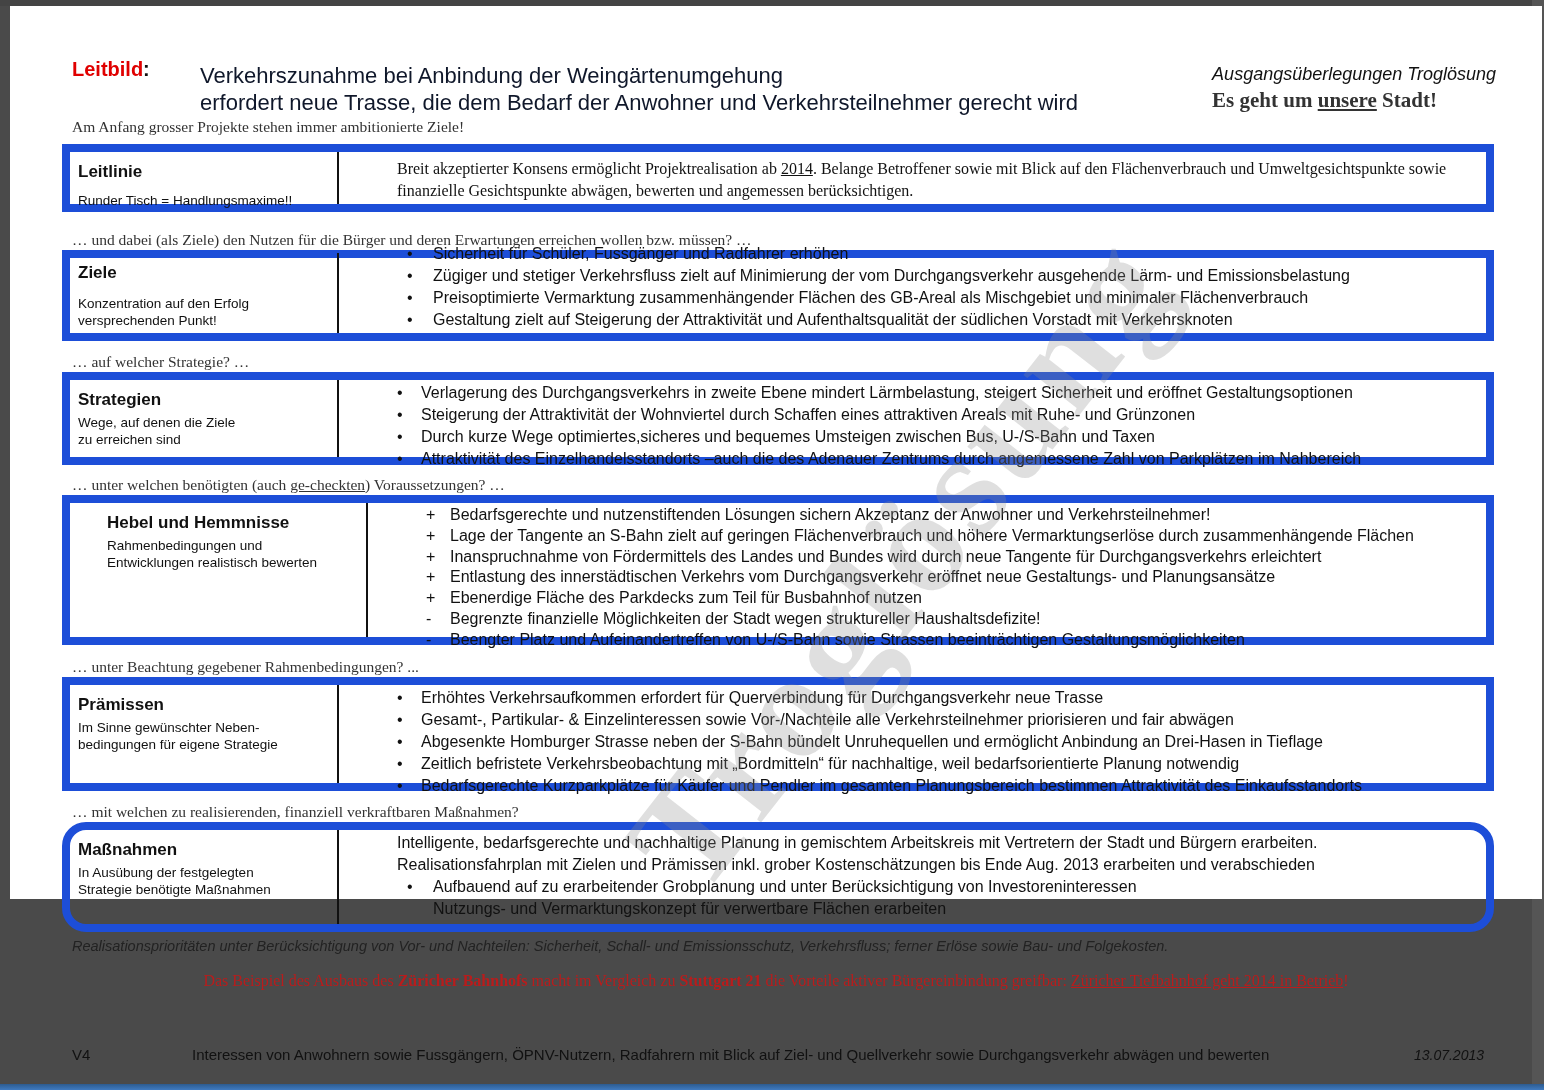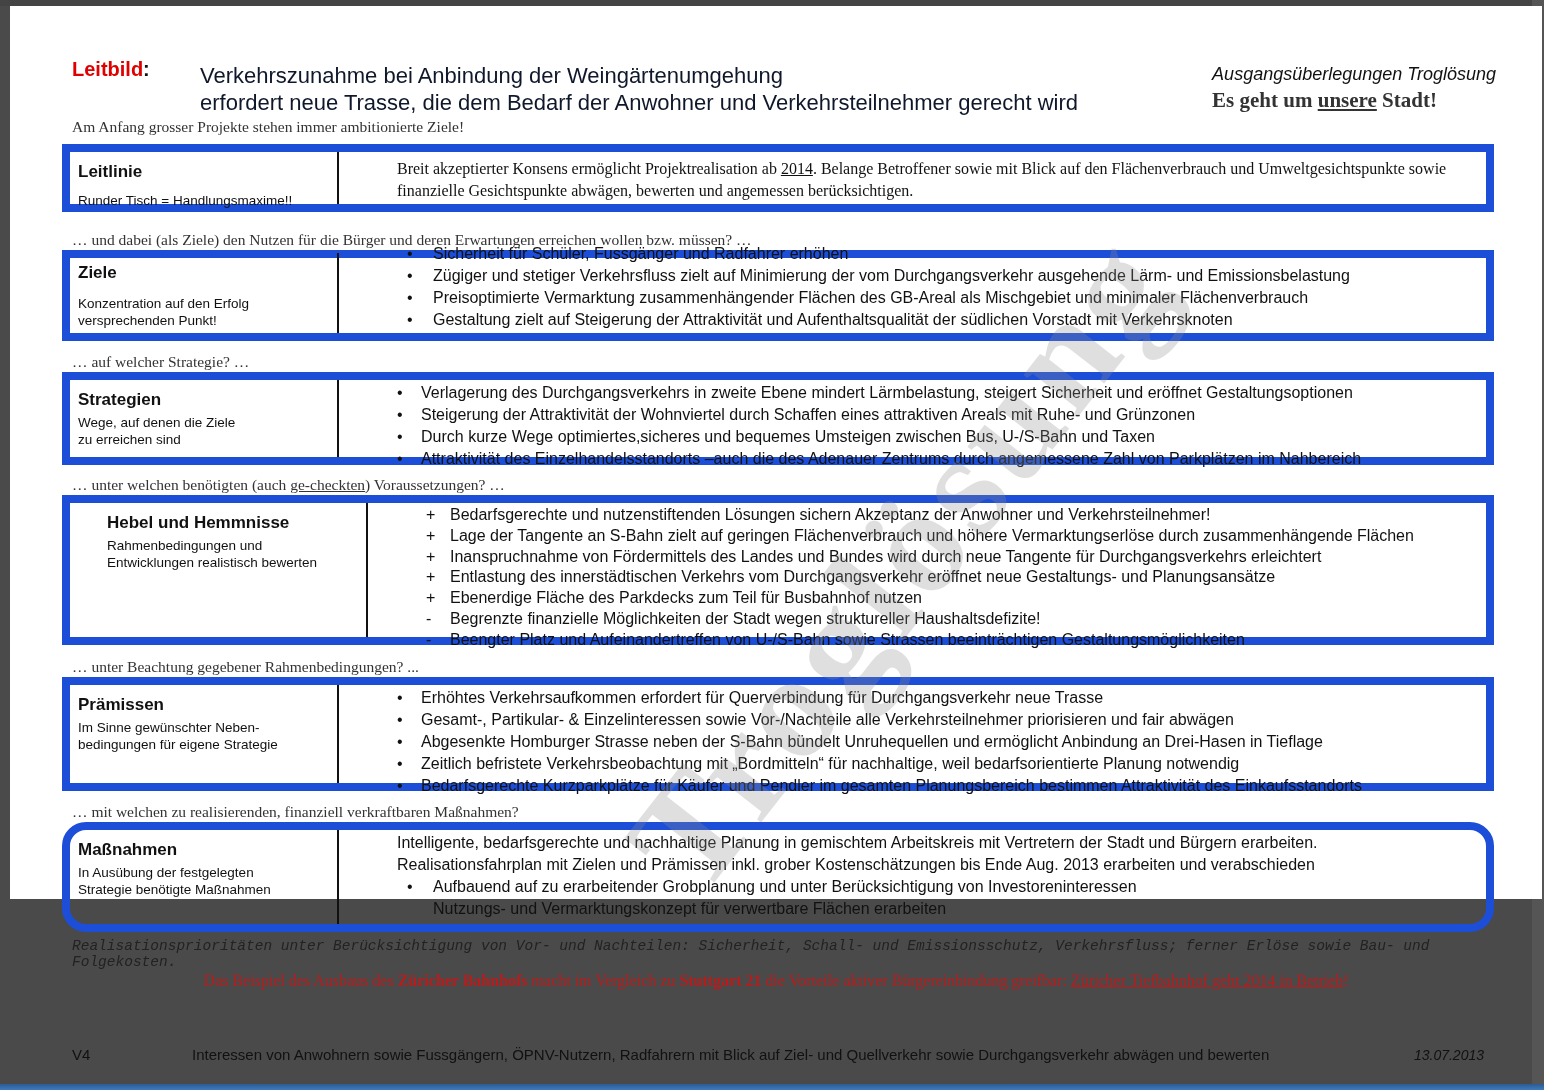--- a/index.html
+++ b/index.html
@@ -55,7 +55,7 @@
   .leitlinie-text { font-family: "Liberation Serif", serif; font-size: 19.5px; line-height: 25px; padding-top: 6px !important; }
   .u { text-decoration: underline; }
 
-  .note { left: 62px; top: 932px; font-size: 14.5px; font-style: italic; color: #222; font-family: Liberation Mono, monospace; }
+  .note { left: 62px; top: 932px; font-size: 14.5px; font-style: italic; color: #222; }
   .zurich { left: 0; width: 1532px; top: 966px; text-align: center; font-family: "Liberation Serif", serif; font-size: 16px; color: #b91c1c; }
 
   .footer-v { left: 62px; top: 1040px; font-size: 15px; }

